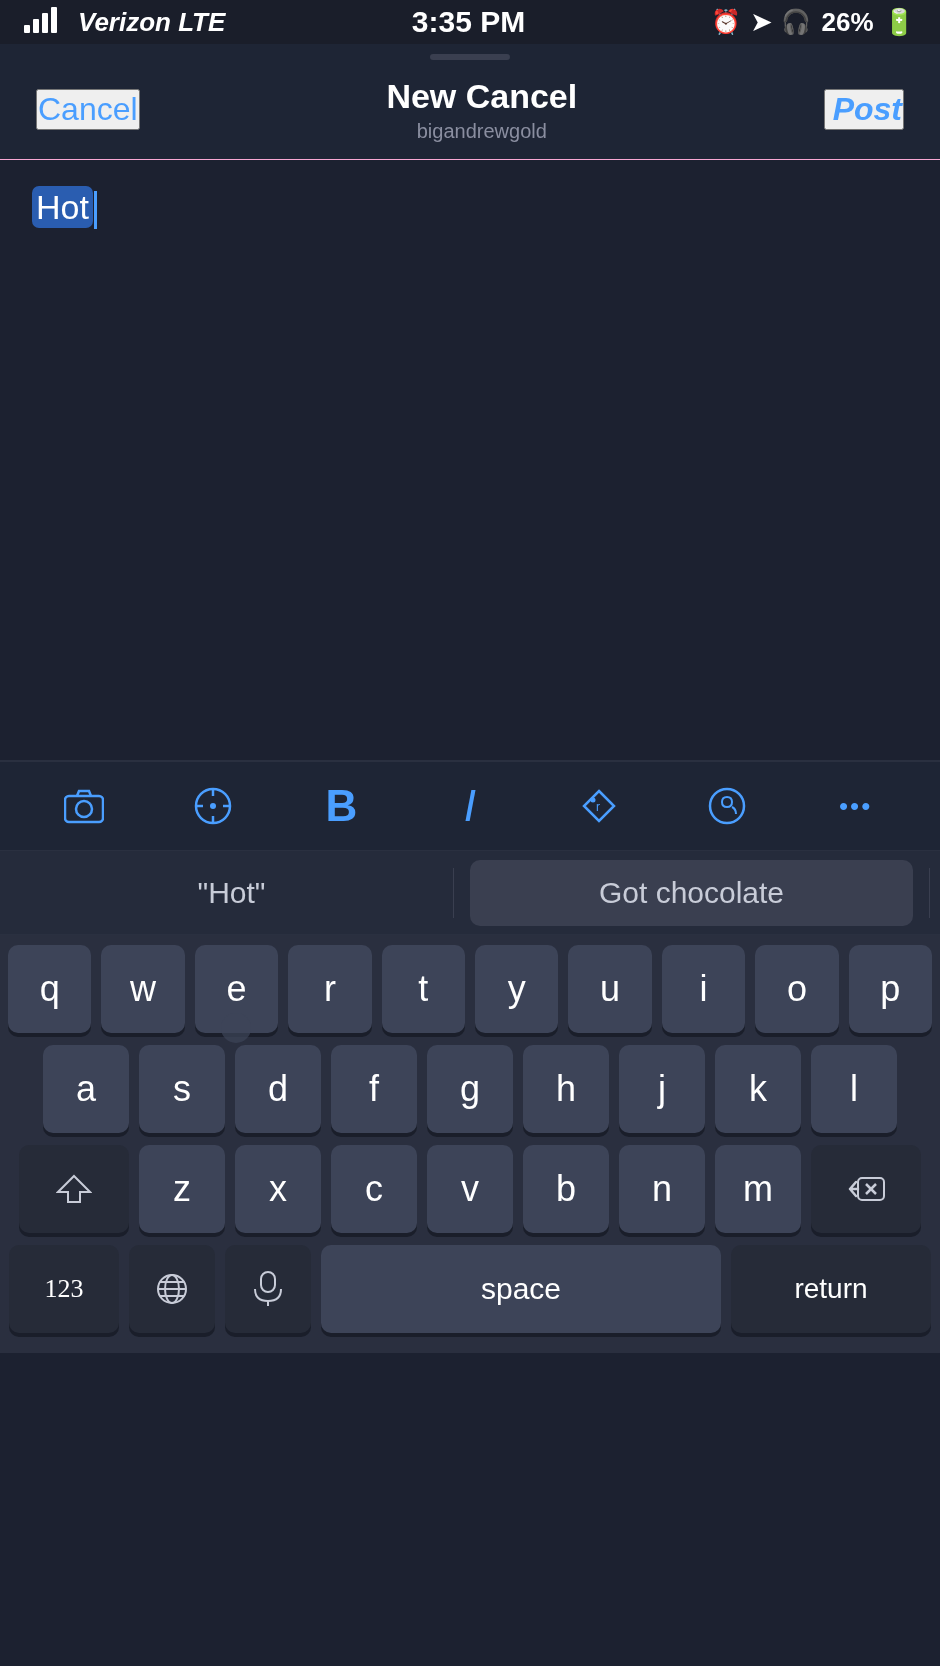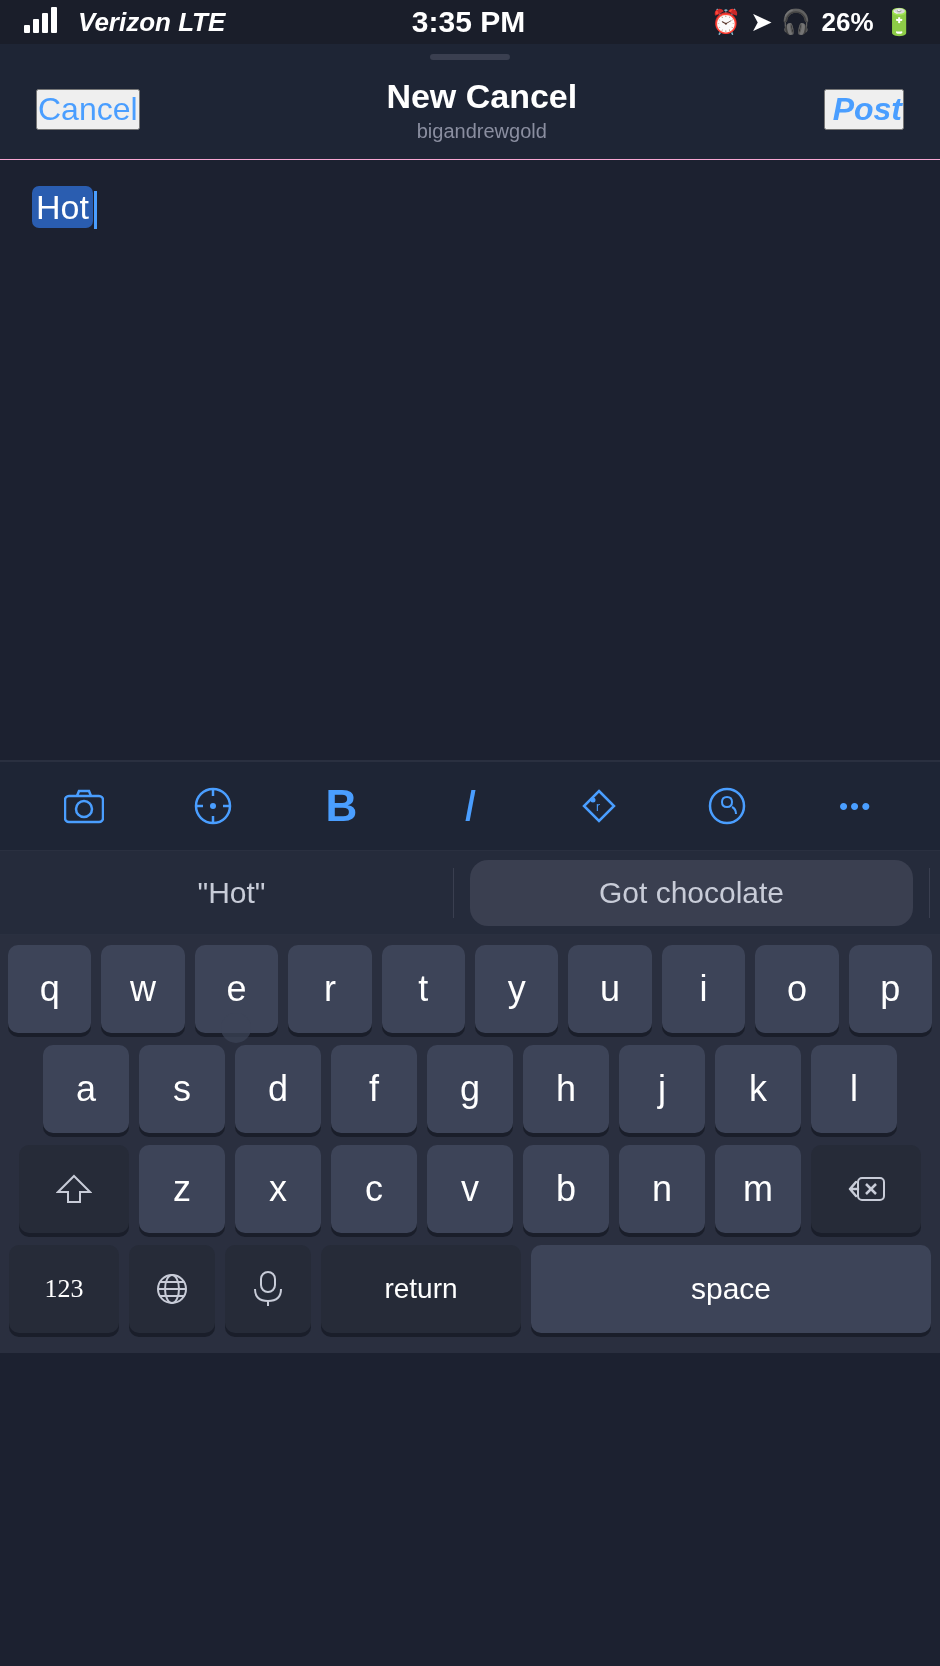--- a/index.html
+++ b/index.html
@@ -152,7 +152,7 @@
     }
     .autocomplete-item-center {
       background: #3a3f50;
-      border-radius: 18px;
+      border-radius: 10px;
       font-weight: 500;
       margin: 0 16px;
     }

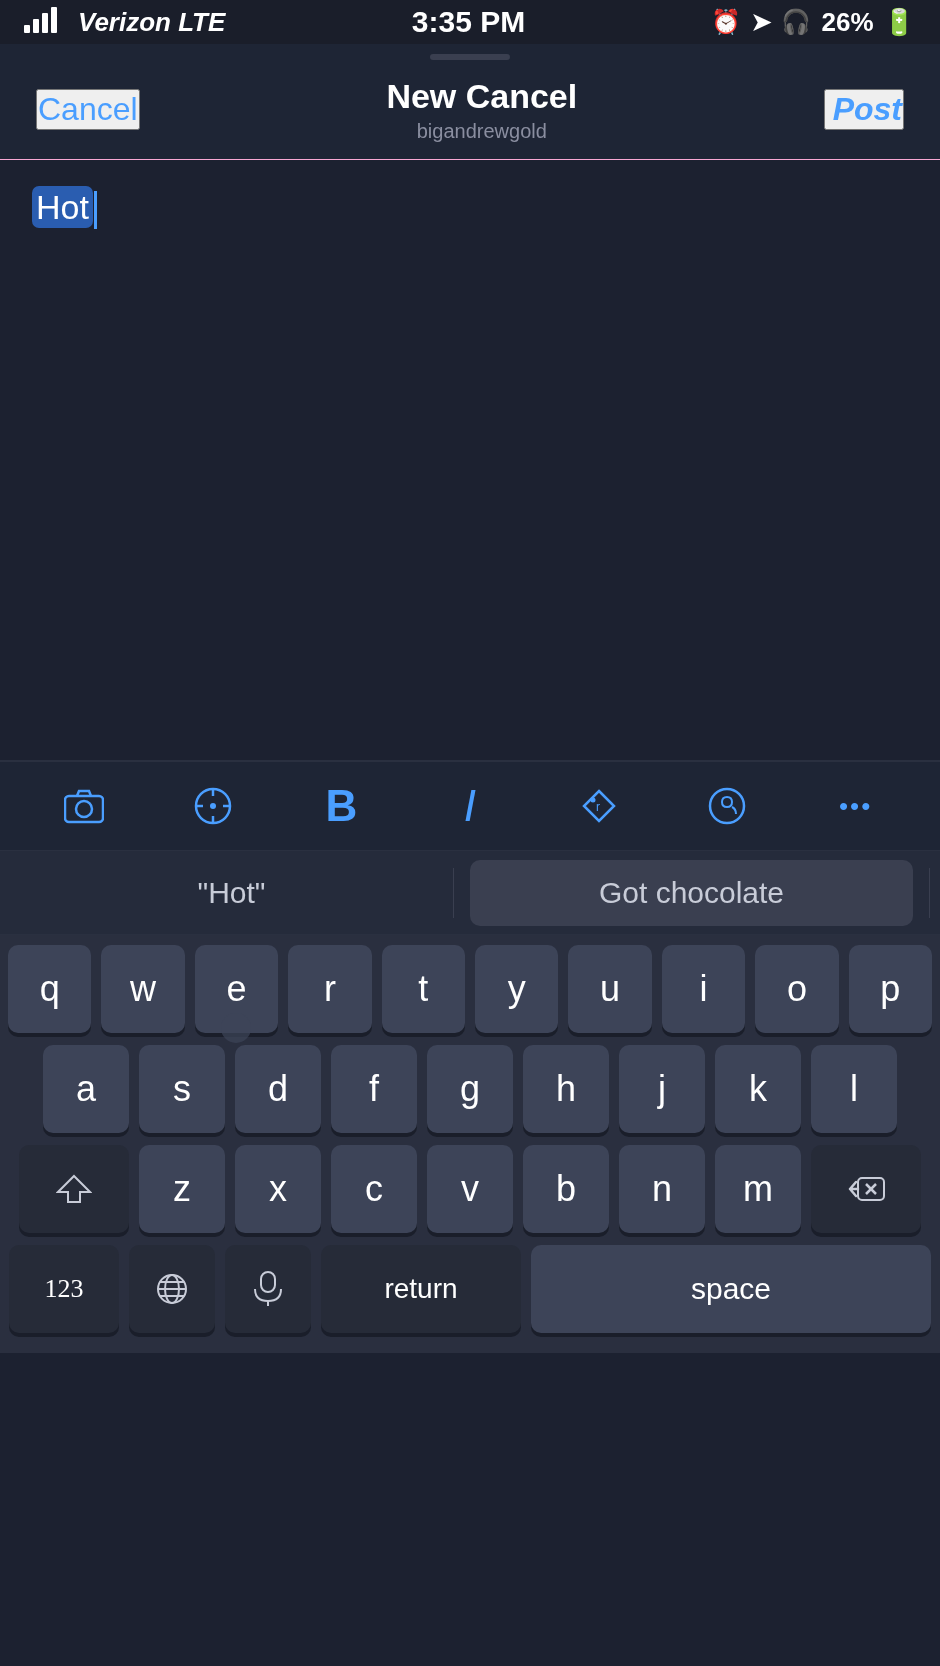--- a/index.html
+++ b/index.html
@@ -391,8 +391,8 @@
         <line x1="15" y1="30" x2="15" y2="35" stroke="#c8ccd8" stroke-width="2"></line>
       </svg>
     </div>
+    <div class="key key-space">space</div>
     <div class="key key-return">return</div>
-    <div class="key key-space">space</div>
   </div>
 </div>
 

